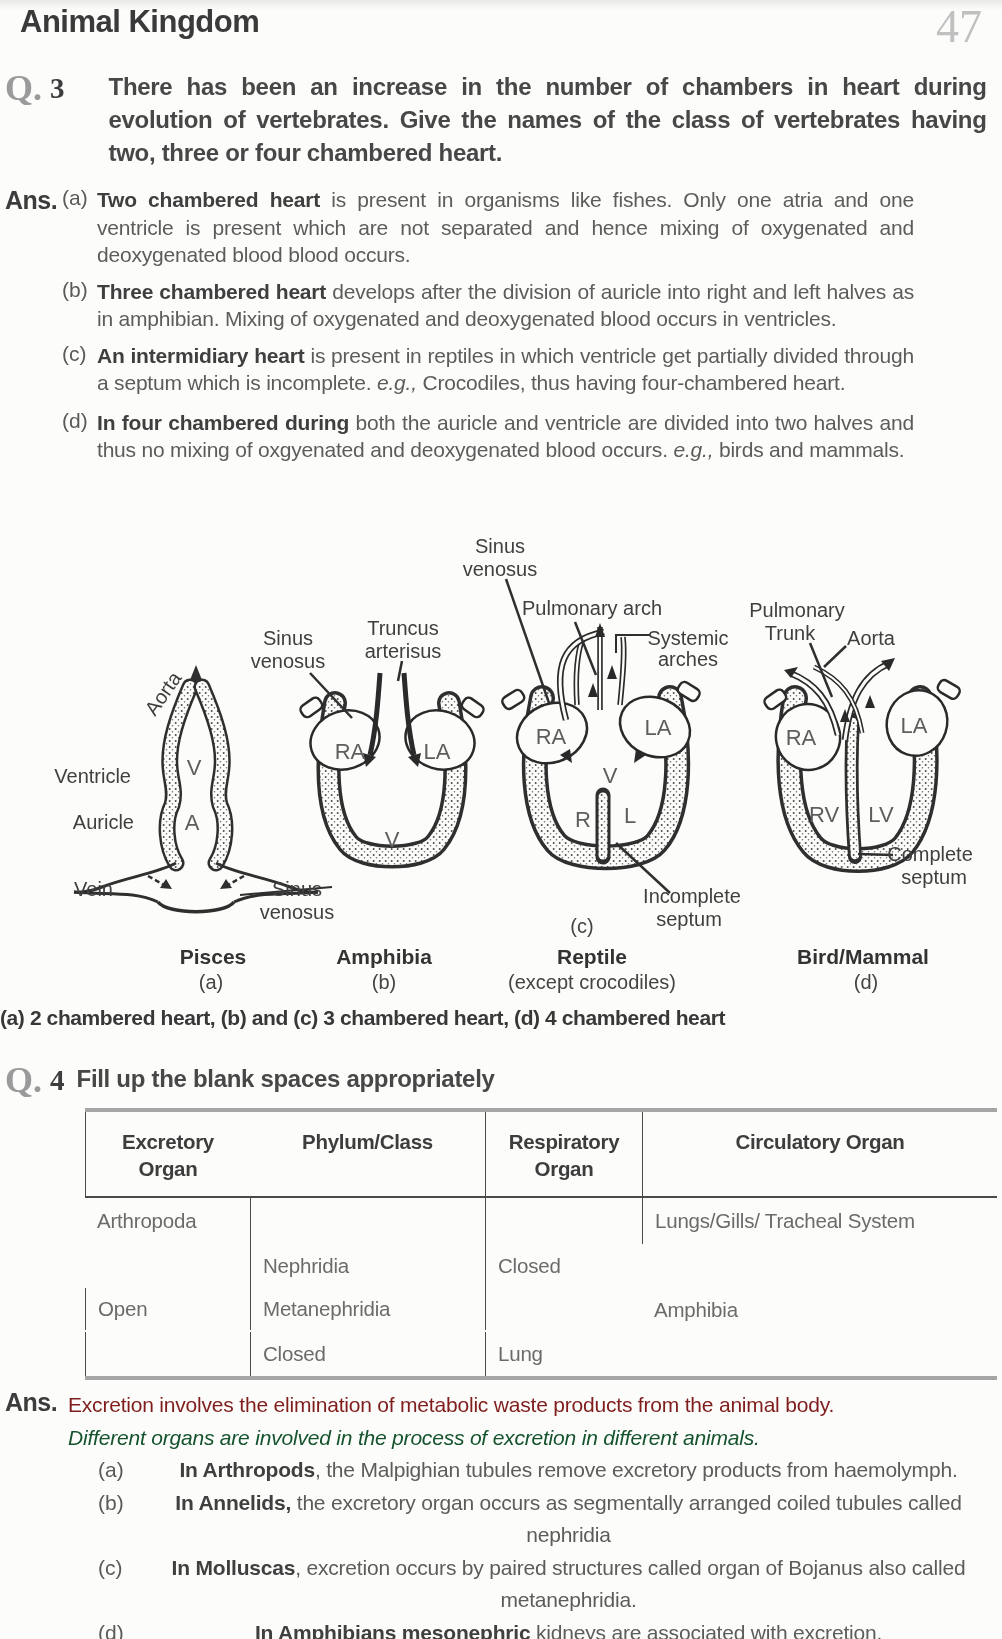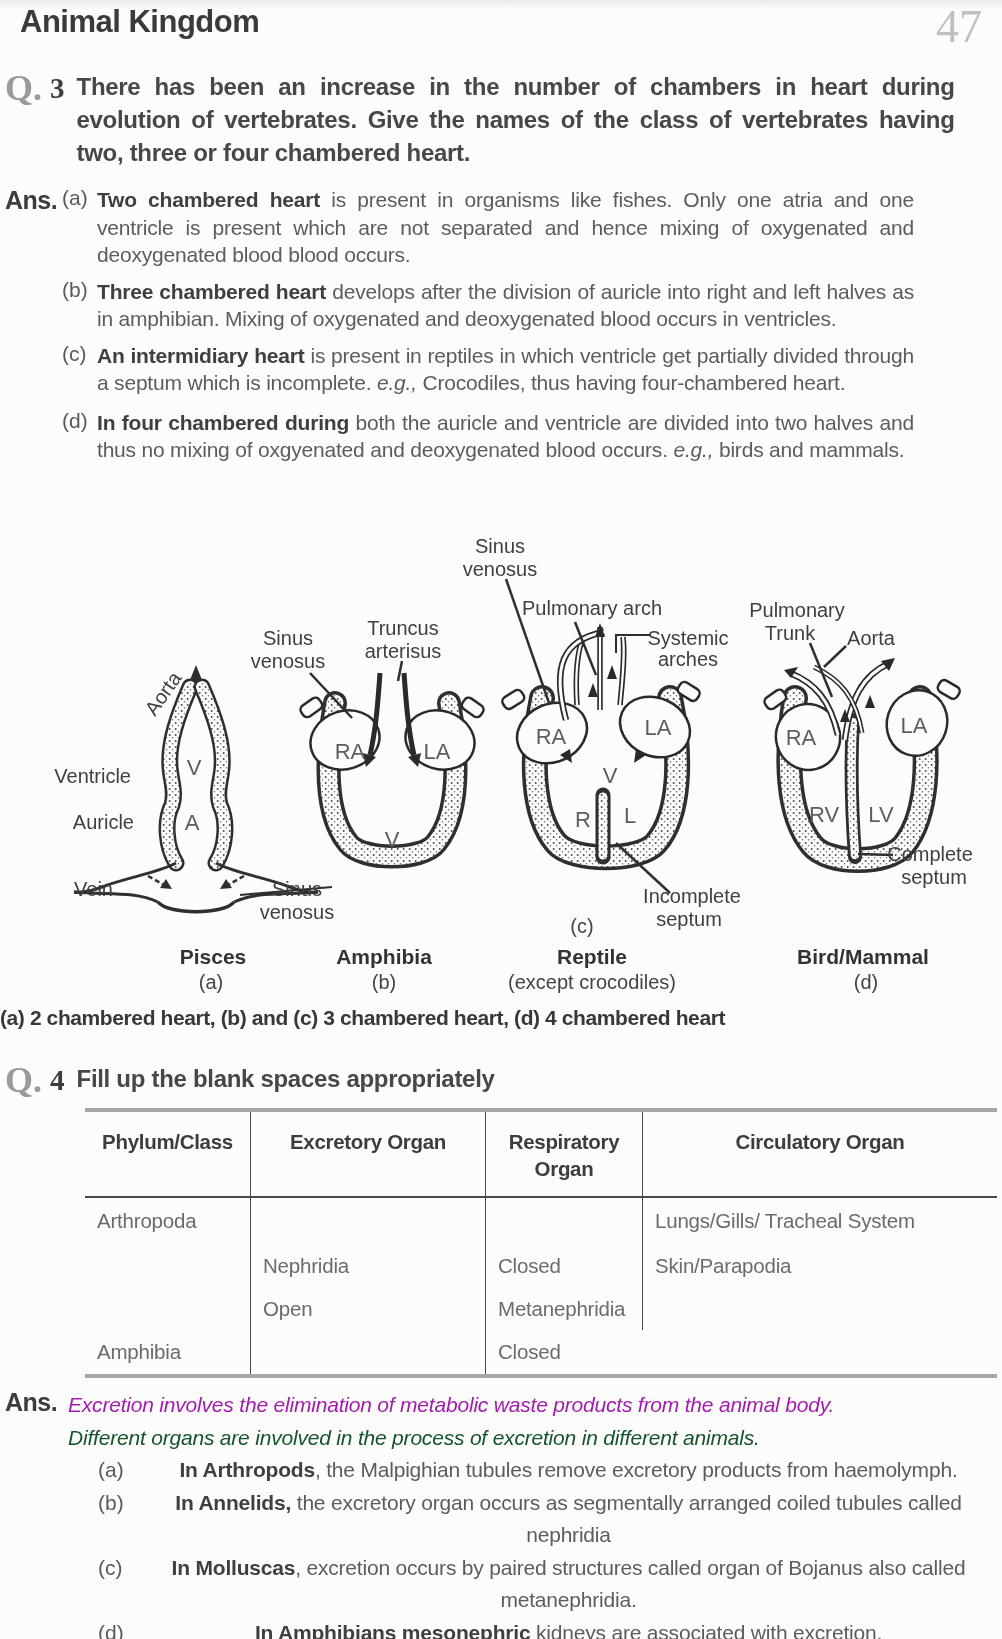--- a/index.html
+++ b/index.html
@@ -24,7 +24,7 @@
     color:#3d3d3d;line-height:1.1;margin:3px 12px 0 0;}
   .qtext{font-size:24px;font-weight:600;color:#474747;line-height:33px;
     letter-spacing:-0.3px;text-align:justify;}
-  #q3 .qtext{width:878px;}
+  #q3 .qtext{width:878px;margin-left:32px;}
   
   .ansrow{position:absolute;left:5px;display:flex;}
   .anslabel{font-size:25px;font-weight:700;color:#3c3c3c;width:57px;flex:none;

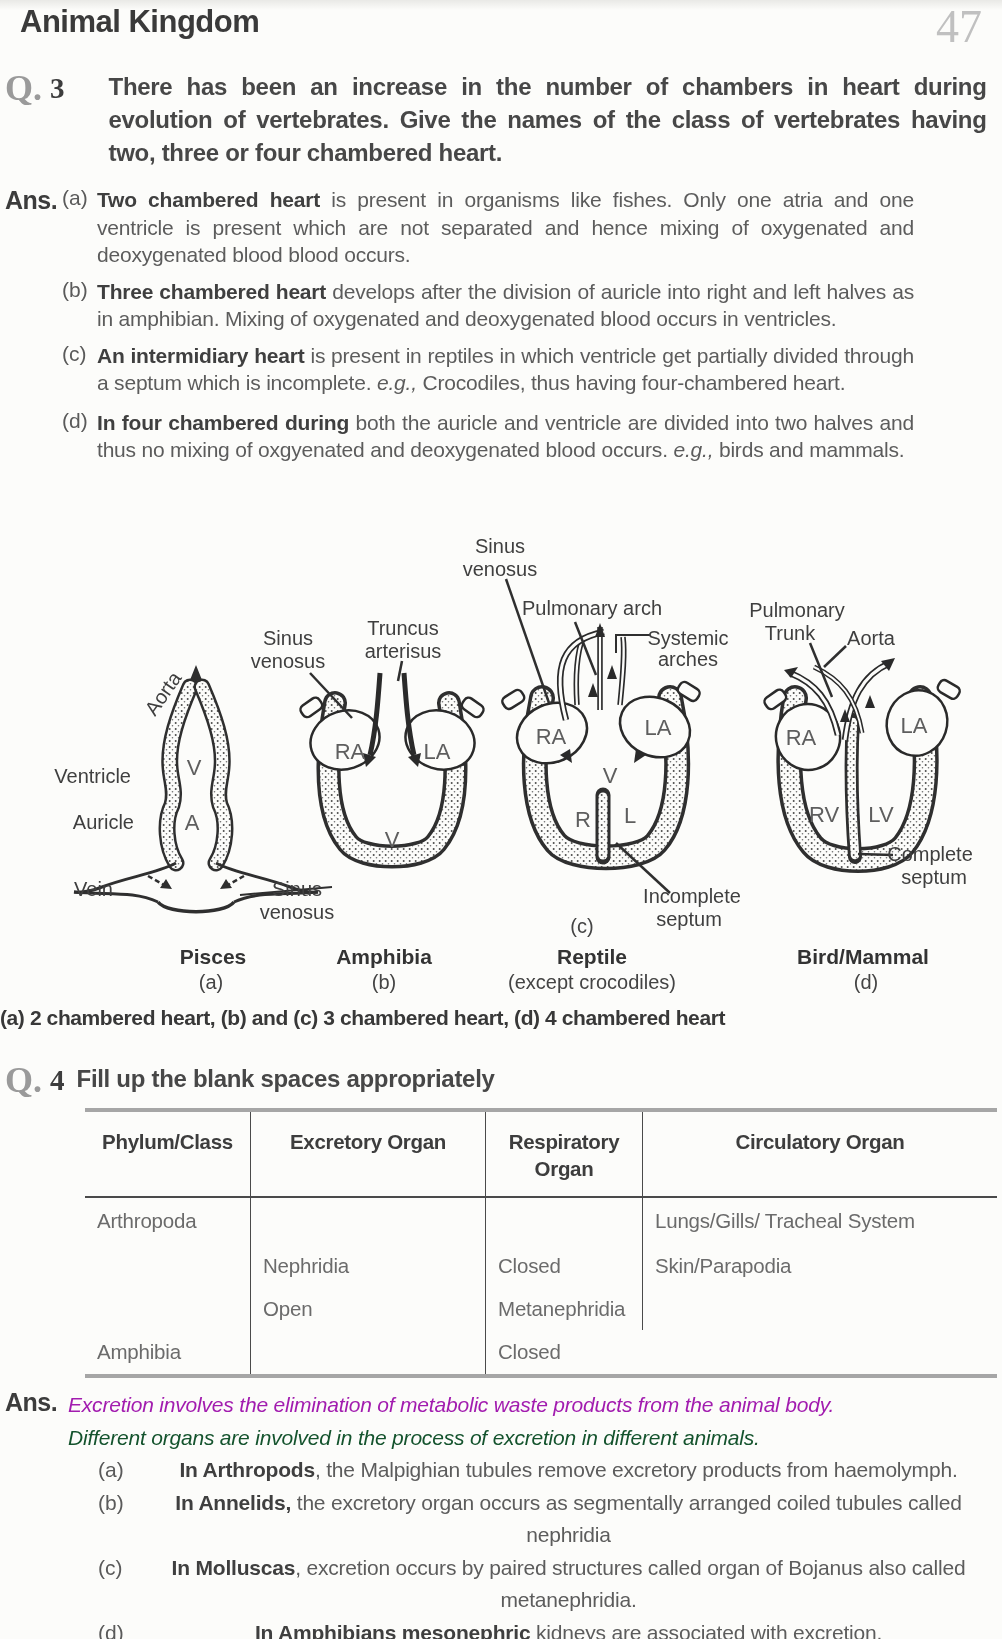--- a/index.html
+++ b/index.html
@@ -266,8 +266,8 @@
   </div>
 
   <div class="q4table">
+    <div class="cell hcell">Excretory Organ</div>
     <div class="cell hcell c0">Phylum/Class</div>
-    <div class="cell hcell">Excretory Organ</div>
     <div class="cell hcell">Respiratory Organ</div>
     <div class="cell hcell">Circulatory Organ</div>
 

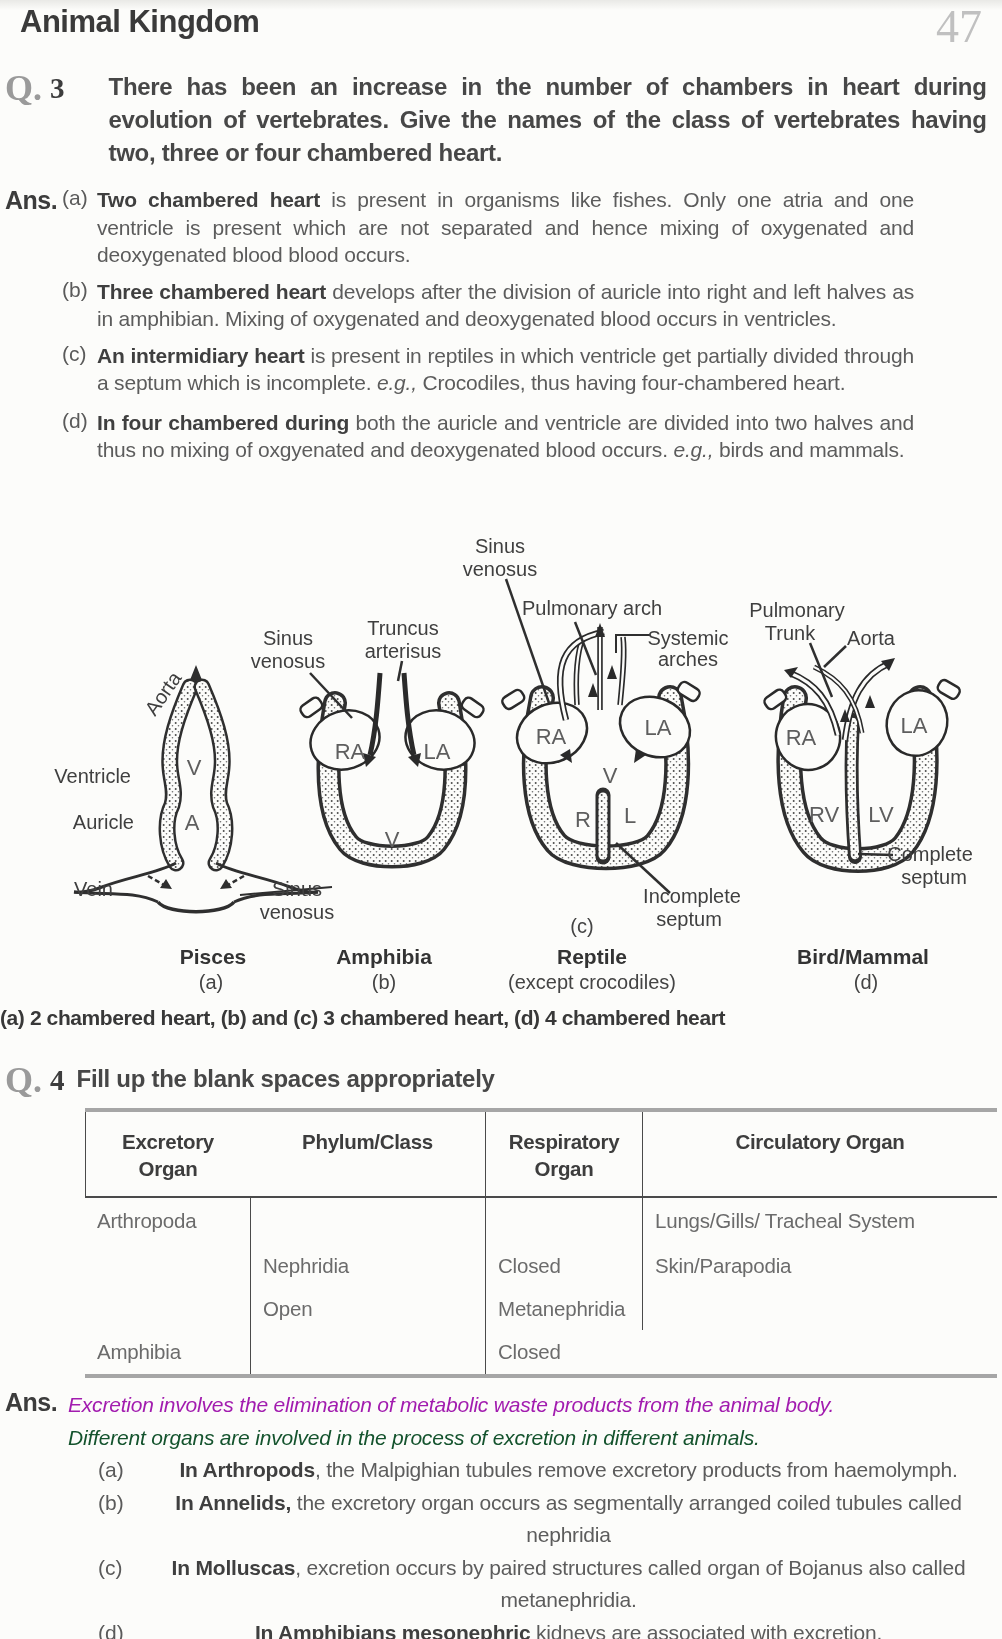--- a/index.html
+++ b/index.html
@@ -279,7 +279,6 @@
     <div class="cell bcell r2 c0"></div>
     <div class="cell bcell r2">Nephridia</div>
     <div class="cell bcell r2">Closed</div>
-    <div class="cell bcell r2">Skin/Parapodia</div>
 
     <div class="cell bcell r3 c0"></div>
     <div class="cell bcell r3">Open</div>

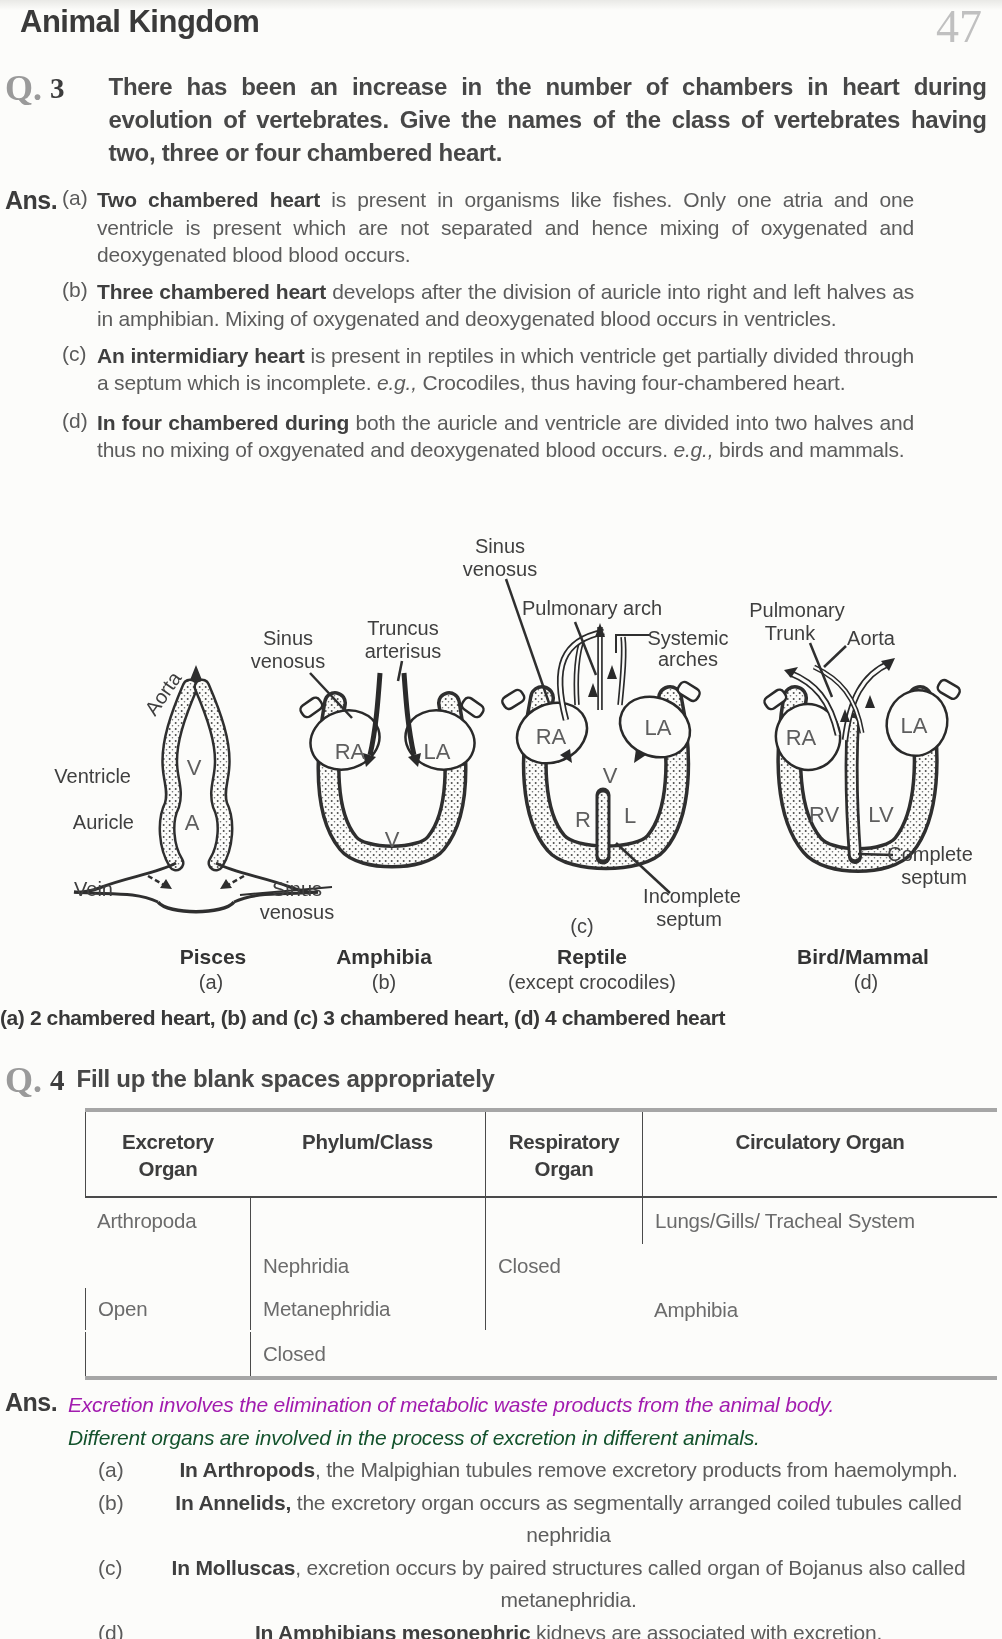--- a/index.html
+++ b/index.html
@@ -288,6 +288,7 @@
     <div class="cell bcell r4 c0">Amphibia</div>
     <div class="cell bcell r4"></div>
     <div class="cell bcell r4">Closed</div>
+    <div class="cell bcell r4">Lung</div>
   </div>
 
   <div class="ansrow" id="ans4">

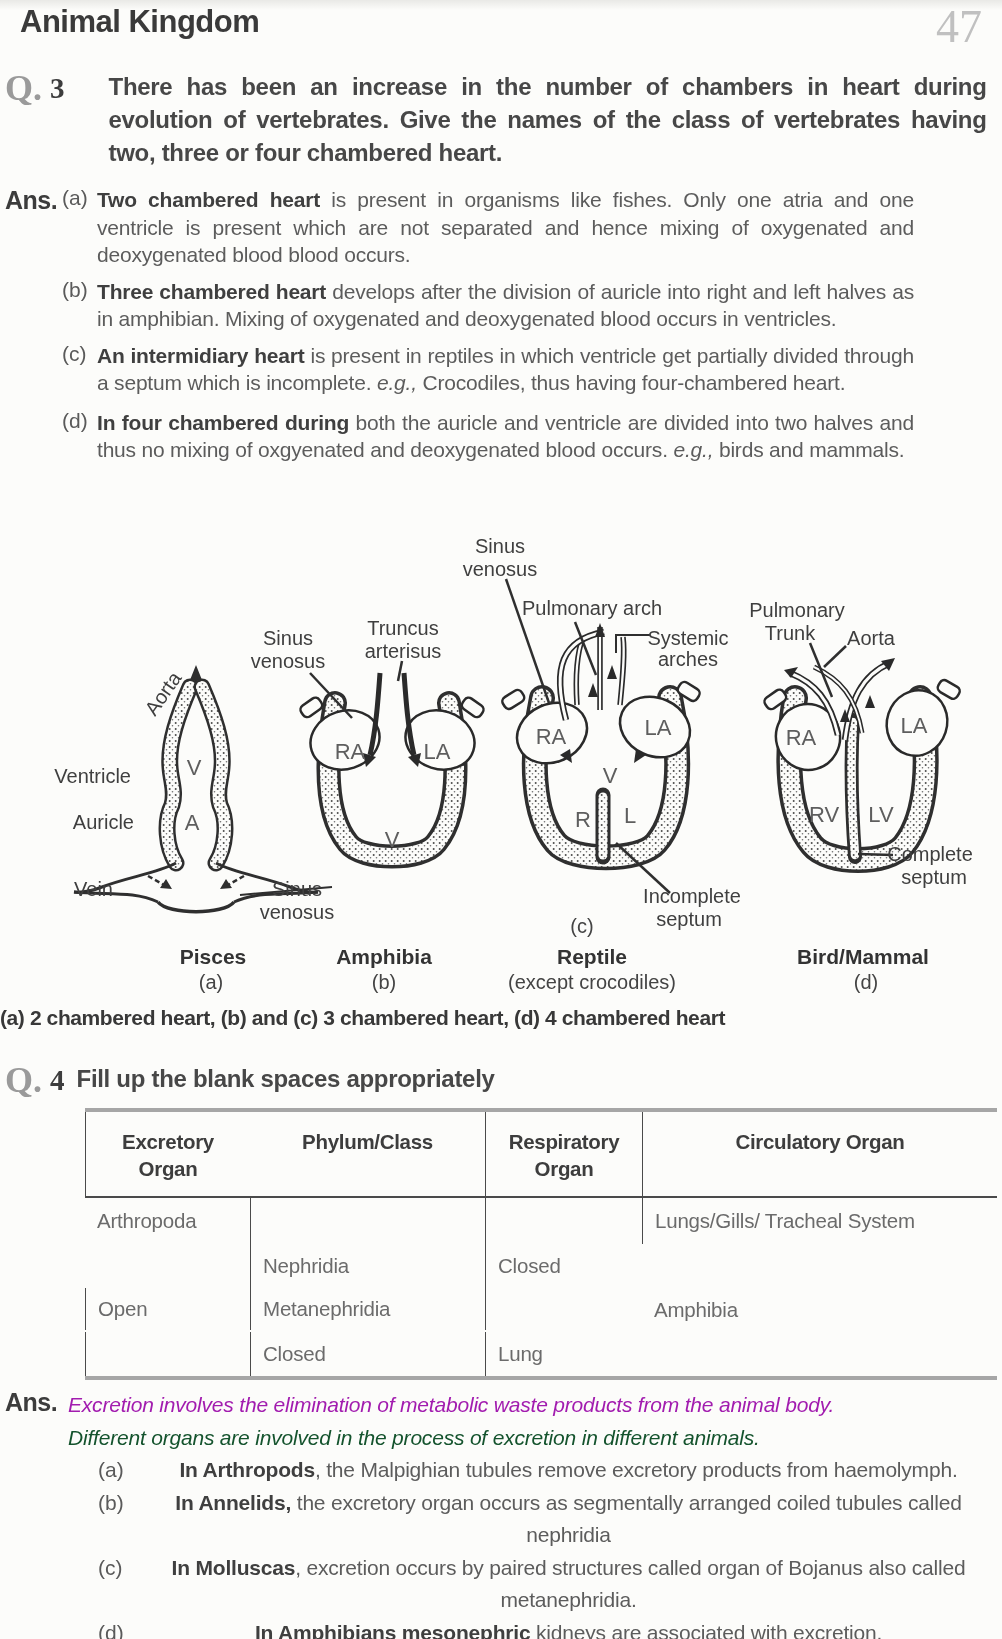--- a/index.html
+++ b/index.html
@@ -61,7 +61,7 @@
   #ans4{top:1388px;width:997px;}
   #ans4 .anslabel{width:63px;}
   #ans4 .a4body{flex:1;}
-  .a4line{font-size:21px;line-height:33px;color:#a21caf;letter-spacing:-0.2px;font-style:italic;}
+  .a4line{font-size:21px;line-height:33px;color:#7f1d1d;letter-spacing:-0.2px;}
   .a4note{font-style:italic;color:#14532d;}
   #ans4 .ans-item{margin:0 0 1px 30px;}
   #ans4 .ans-item .ilabel{width:37px;line-height:32px;}

